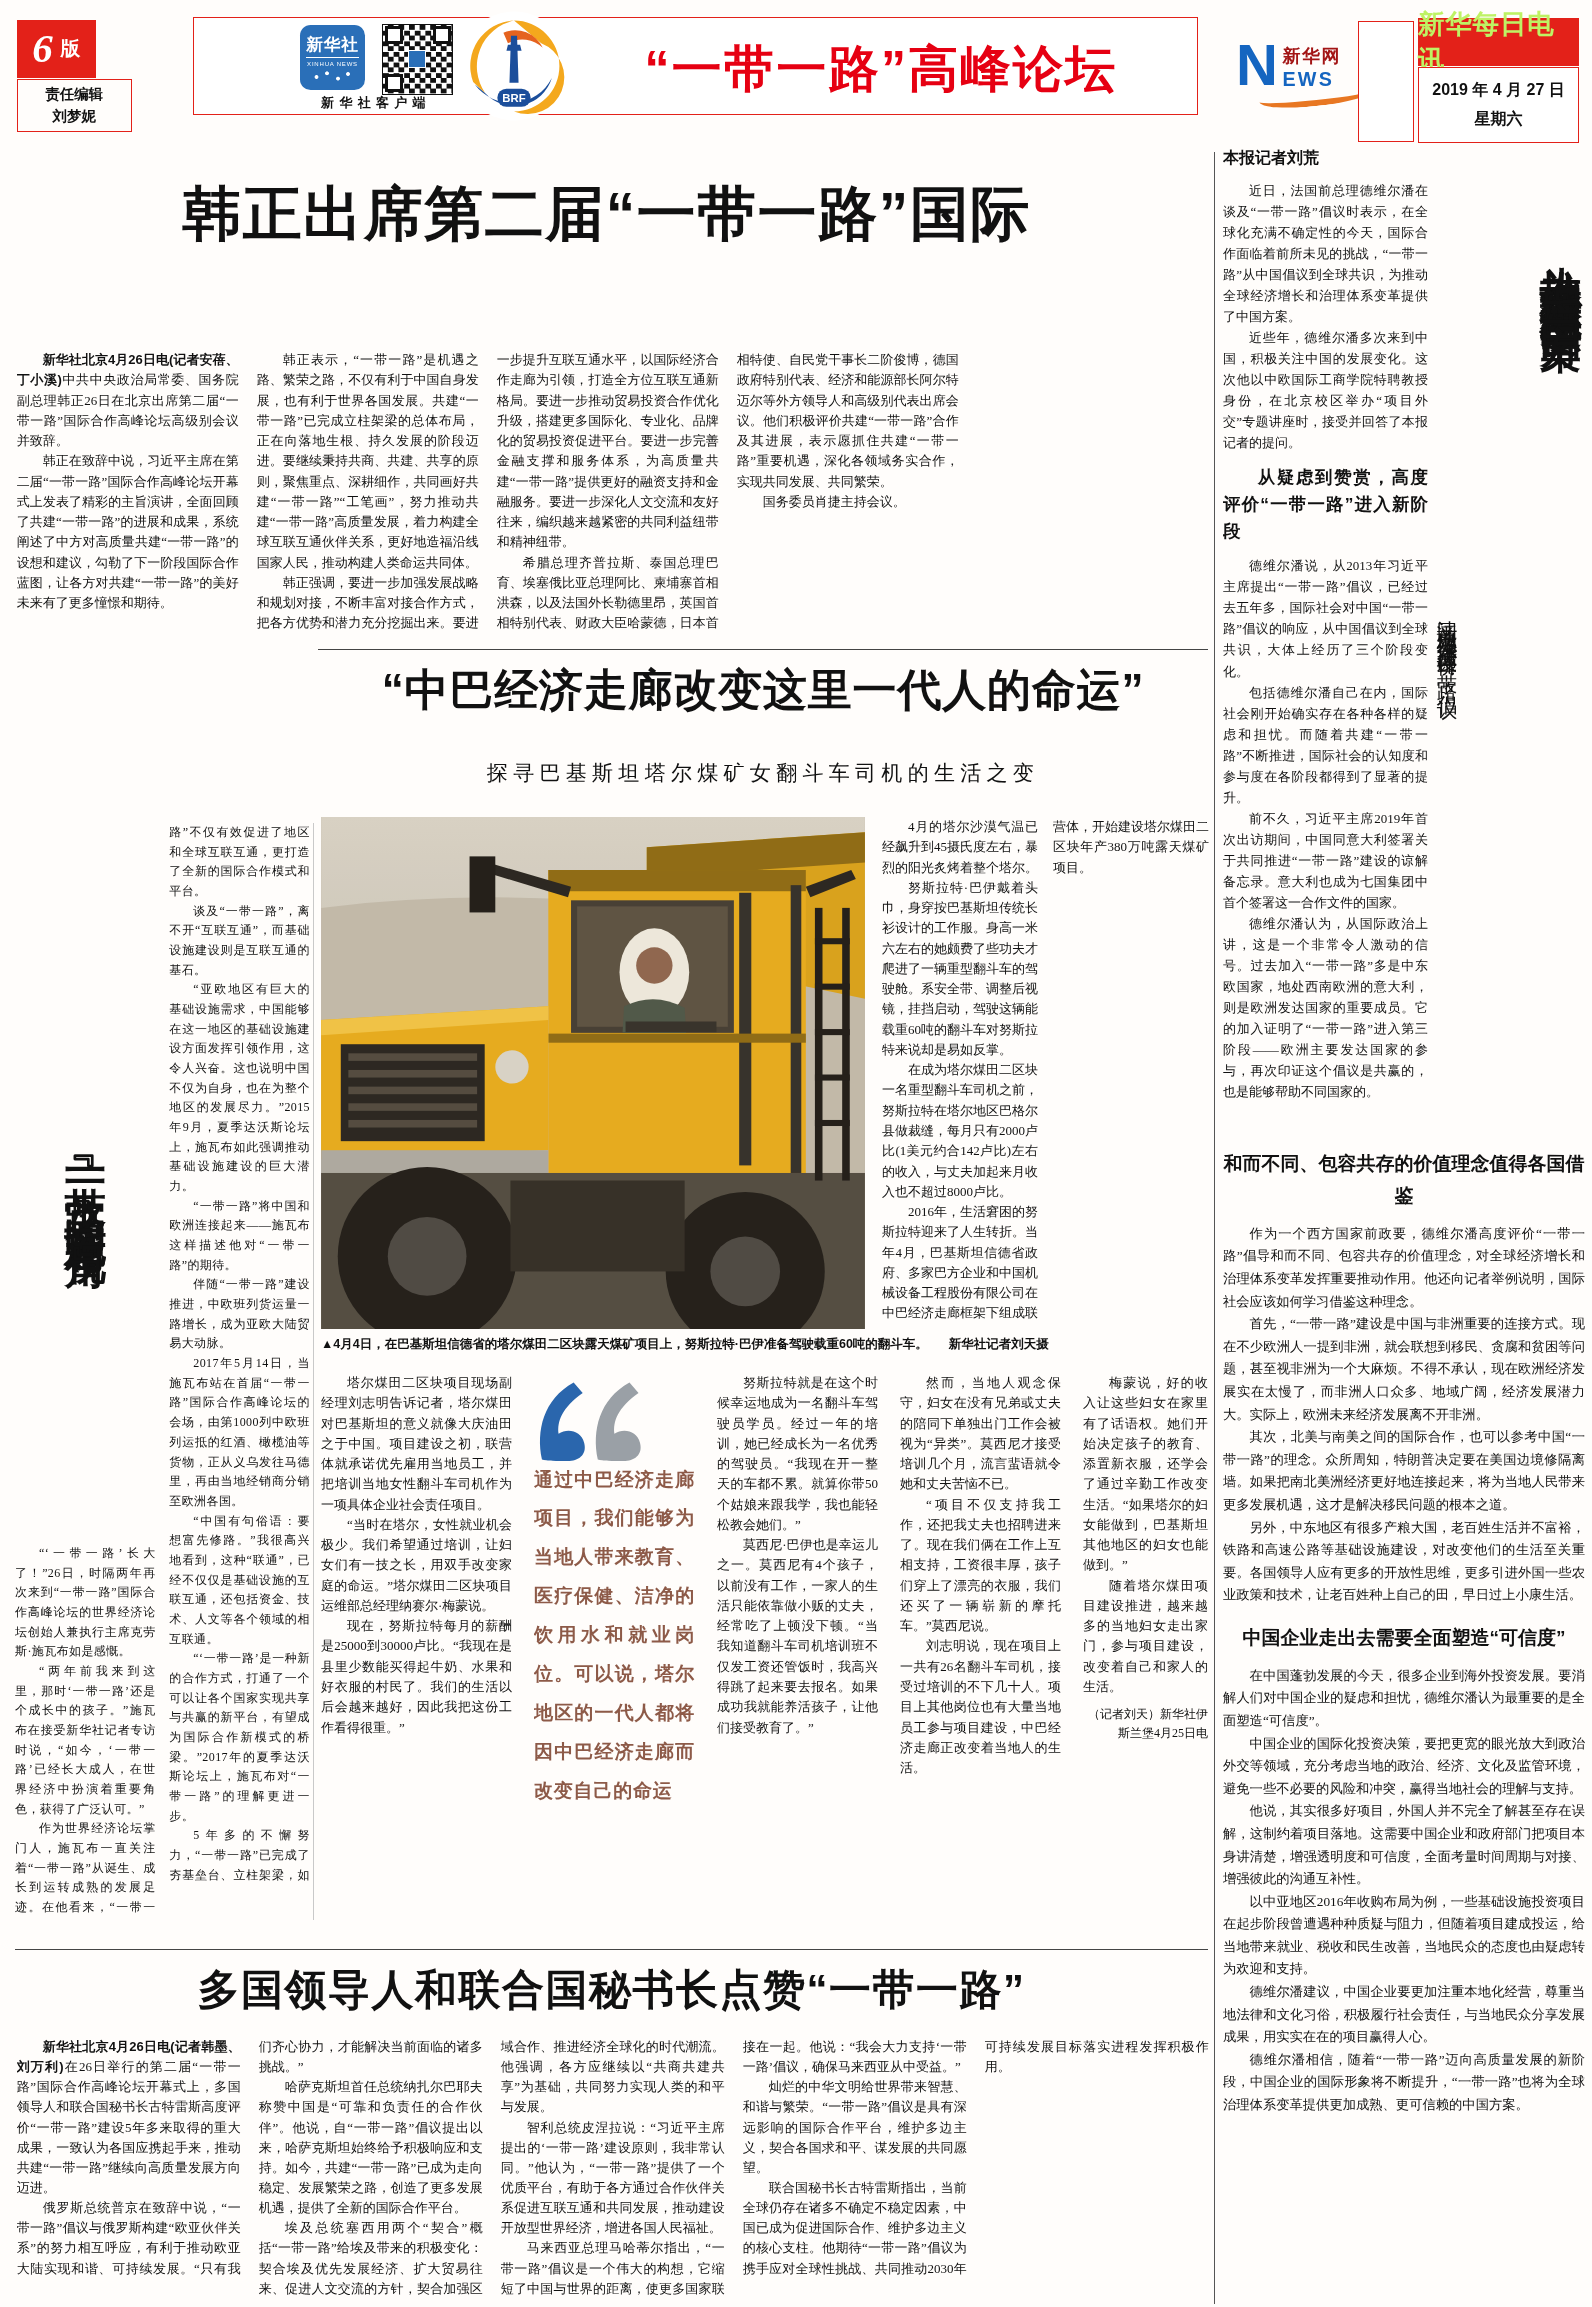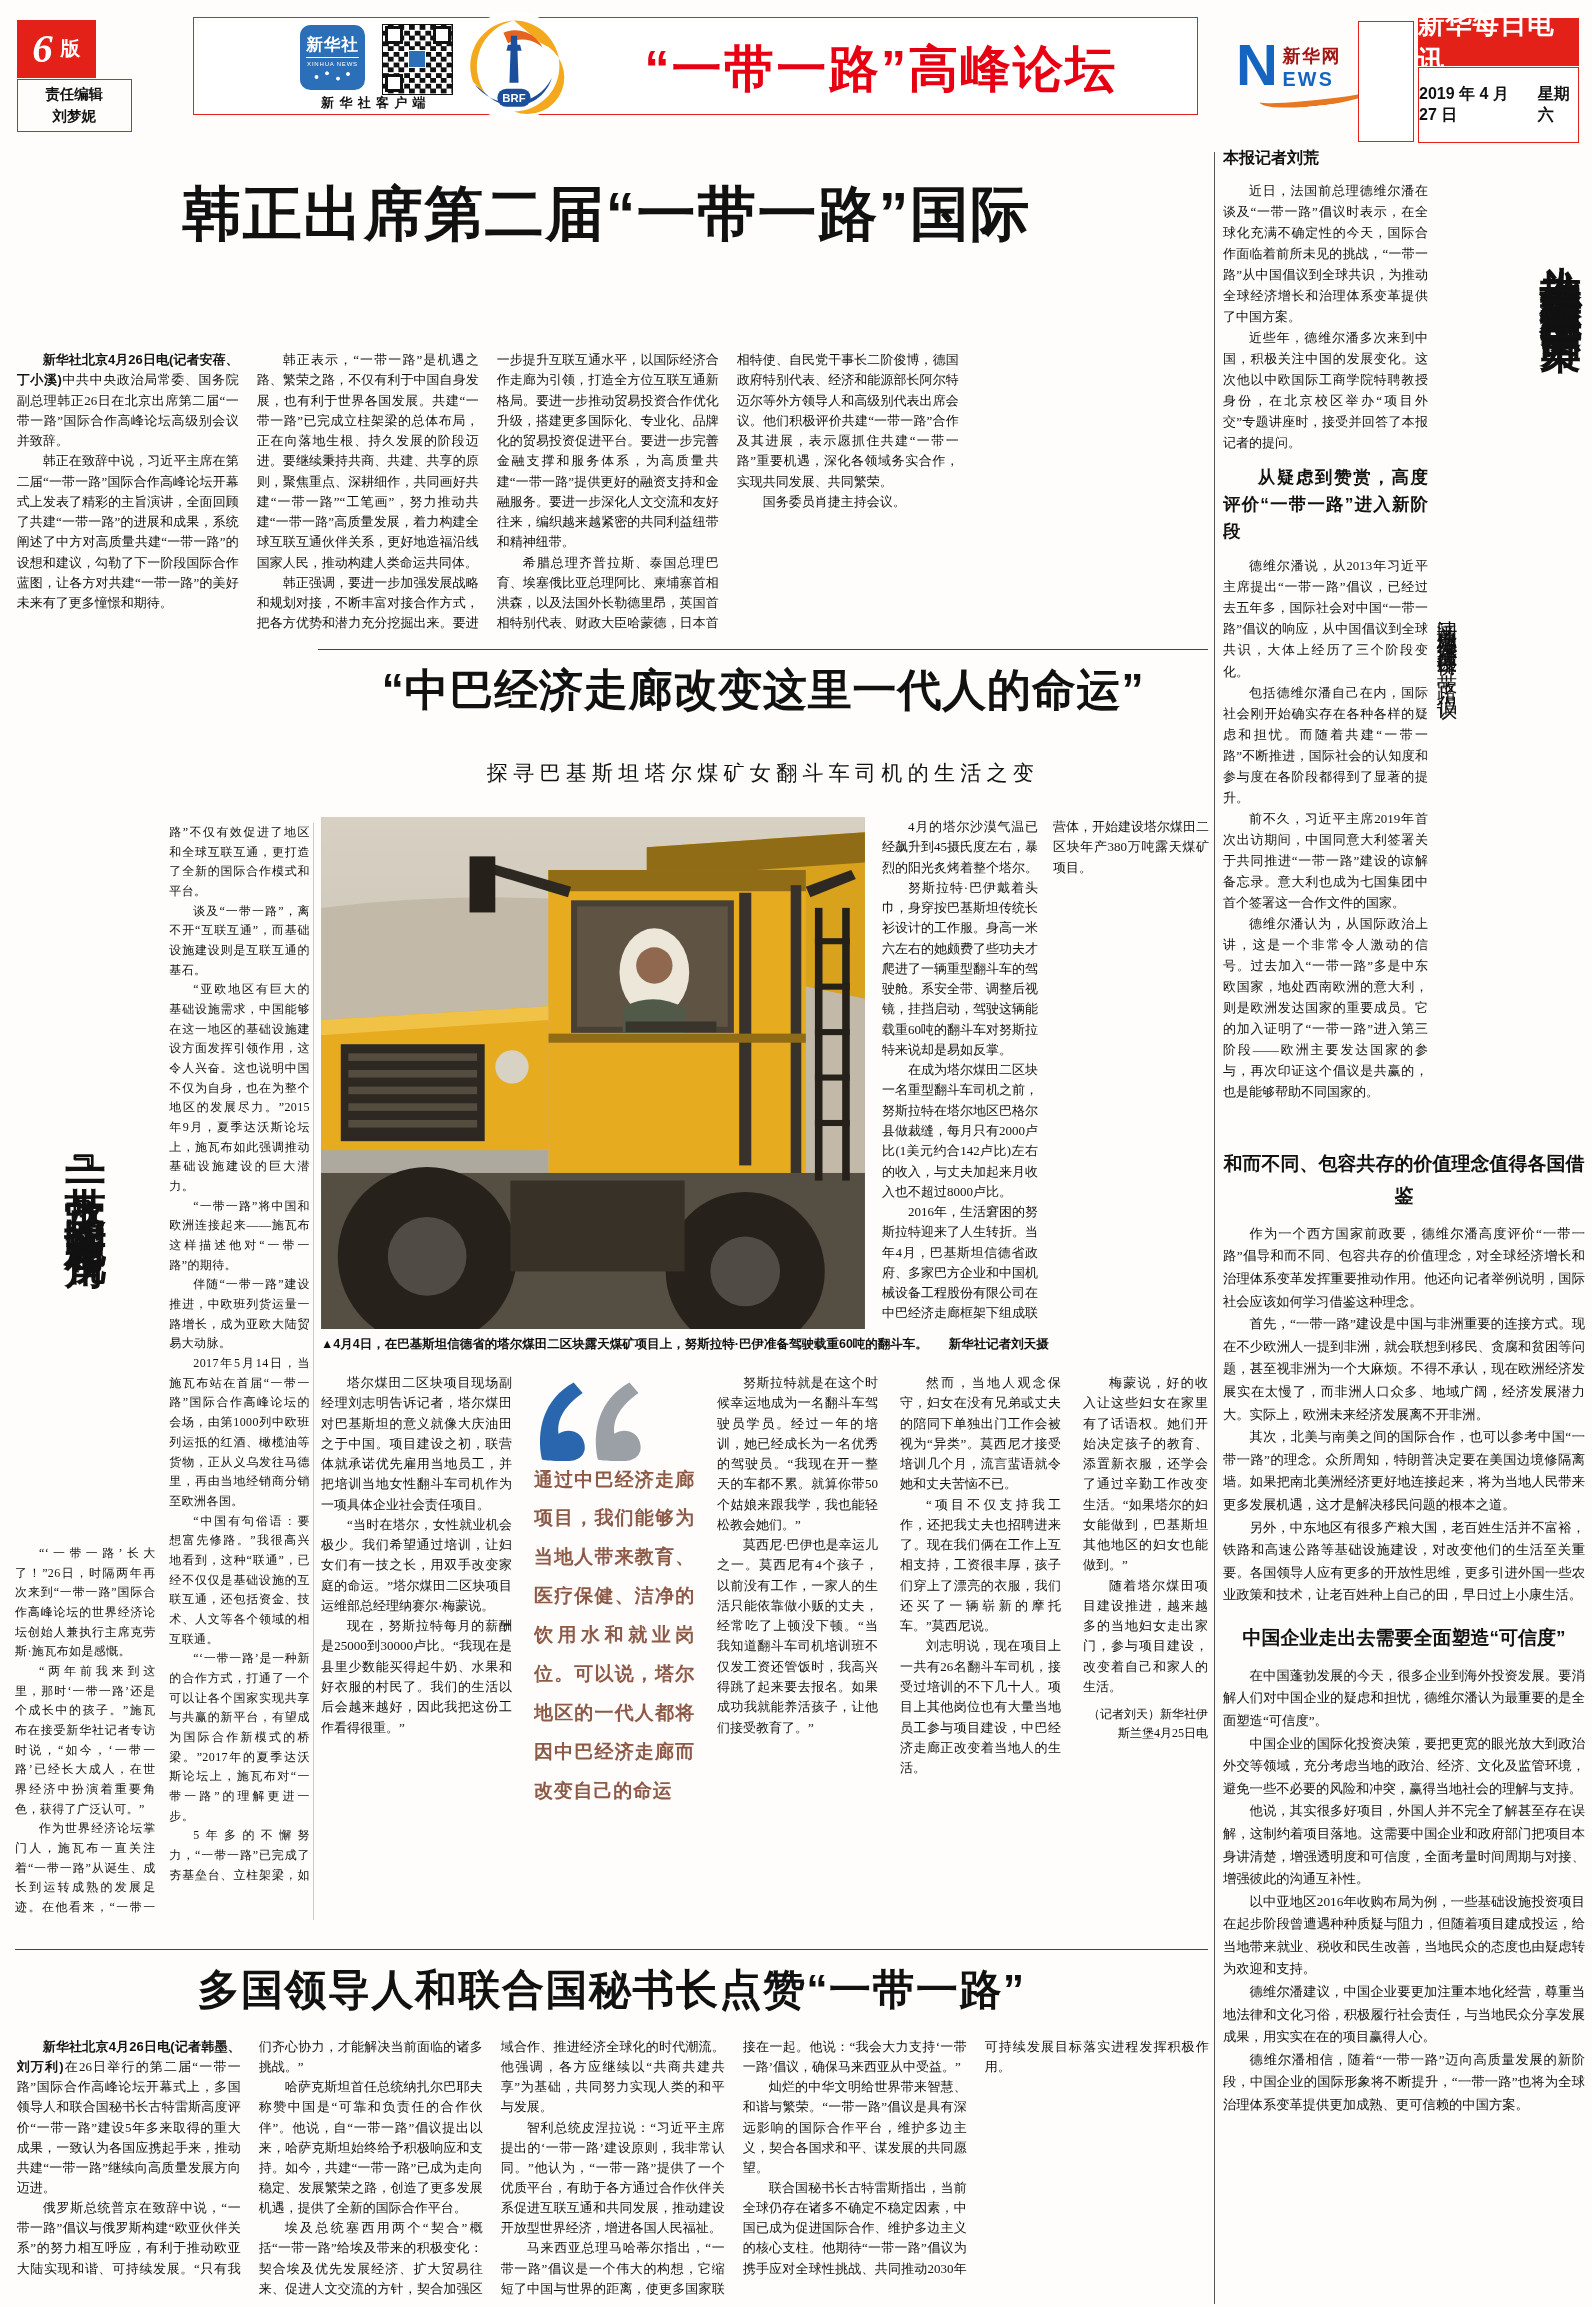--- a/index.html
+++ b/index.html
@@ -44,7 +44,7 @@
   .xh-logo .swoosh { position:absolute; left:23px; top:47px; width:114px; height:19.7px;
     border-bottom:6.8px solid #e87722; border-radius:50%; transform:rotate(-6deg); }
   .spacer-box { position:absolute; left:1358px; top:21px; width:56px; height:121px; border:0.8px solid #e32119; background:#fff; }
-  .masthead { position:absolute; left:1418px; top:18px; width:161px; height:48px; background:#e32119; color:#ffffff;
+  .masthead { position:absolute; left:1418px; top:18px; width:161px; height:48px; background:#e32119; color:#bef264;
     display:flex; align-items:center; justify-content:center; font-size:26.5px; font-weight:bold; letter-spacing:0.8px; }
   .mast-date { position:absolute; left:1418px; top:67px; width:161px; height:76px; border:1.5px solid #e32119; background:#fff;
     display:flex; flex-direction:row; align-items:center; justify-content:center; gap:7.6px;

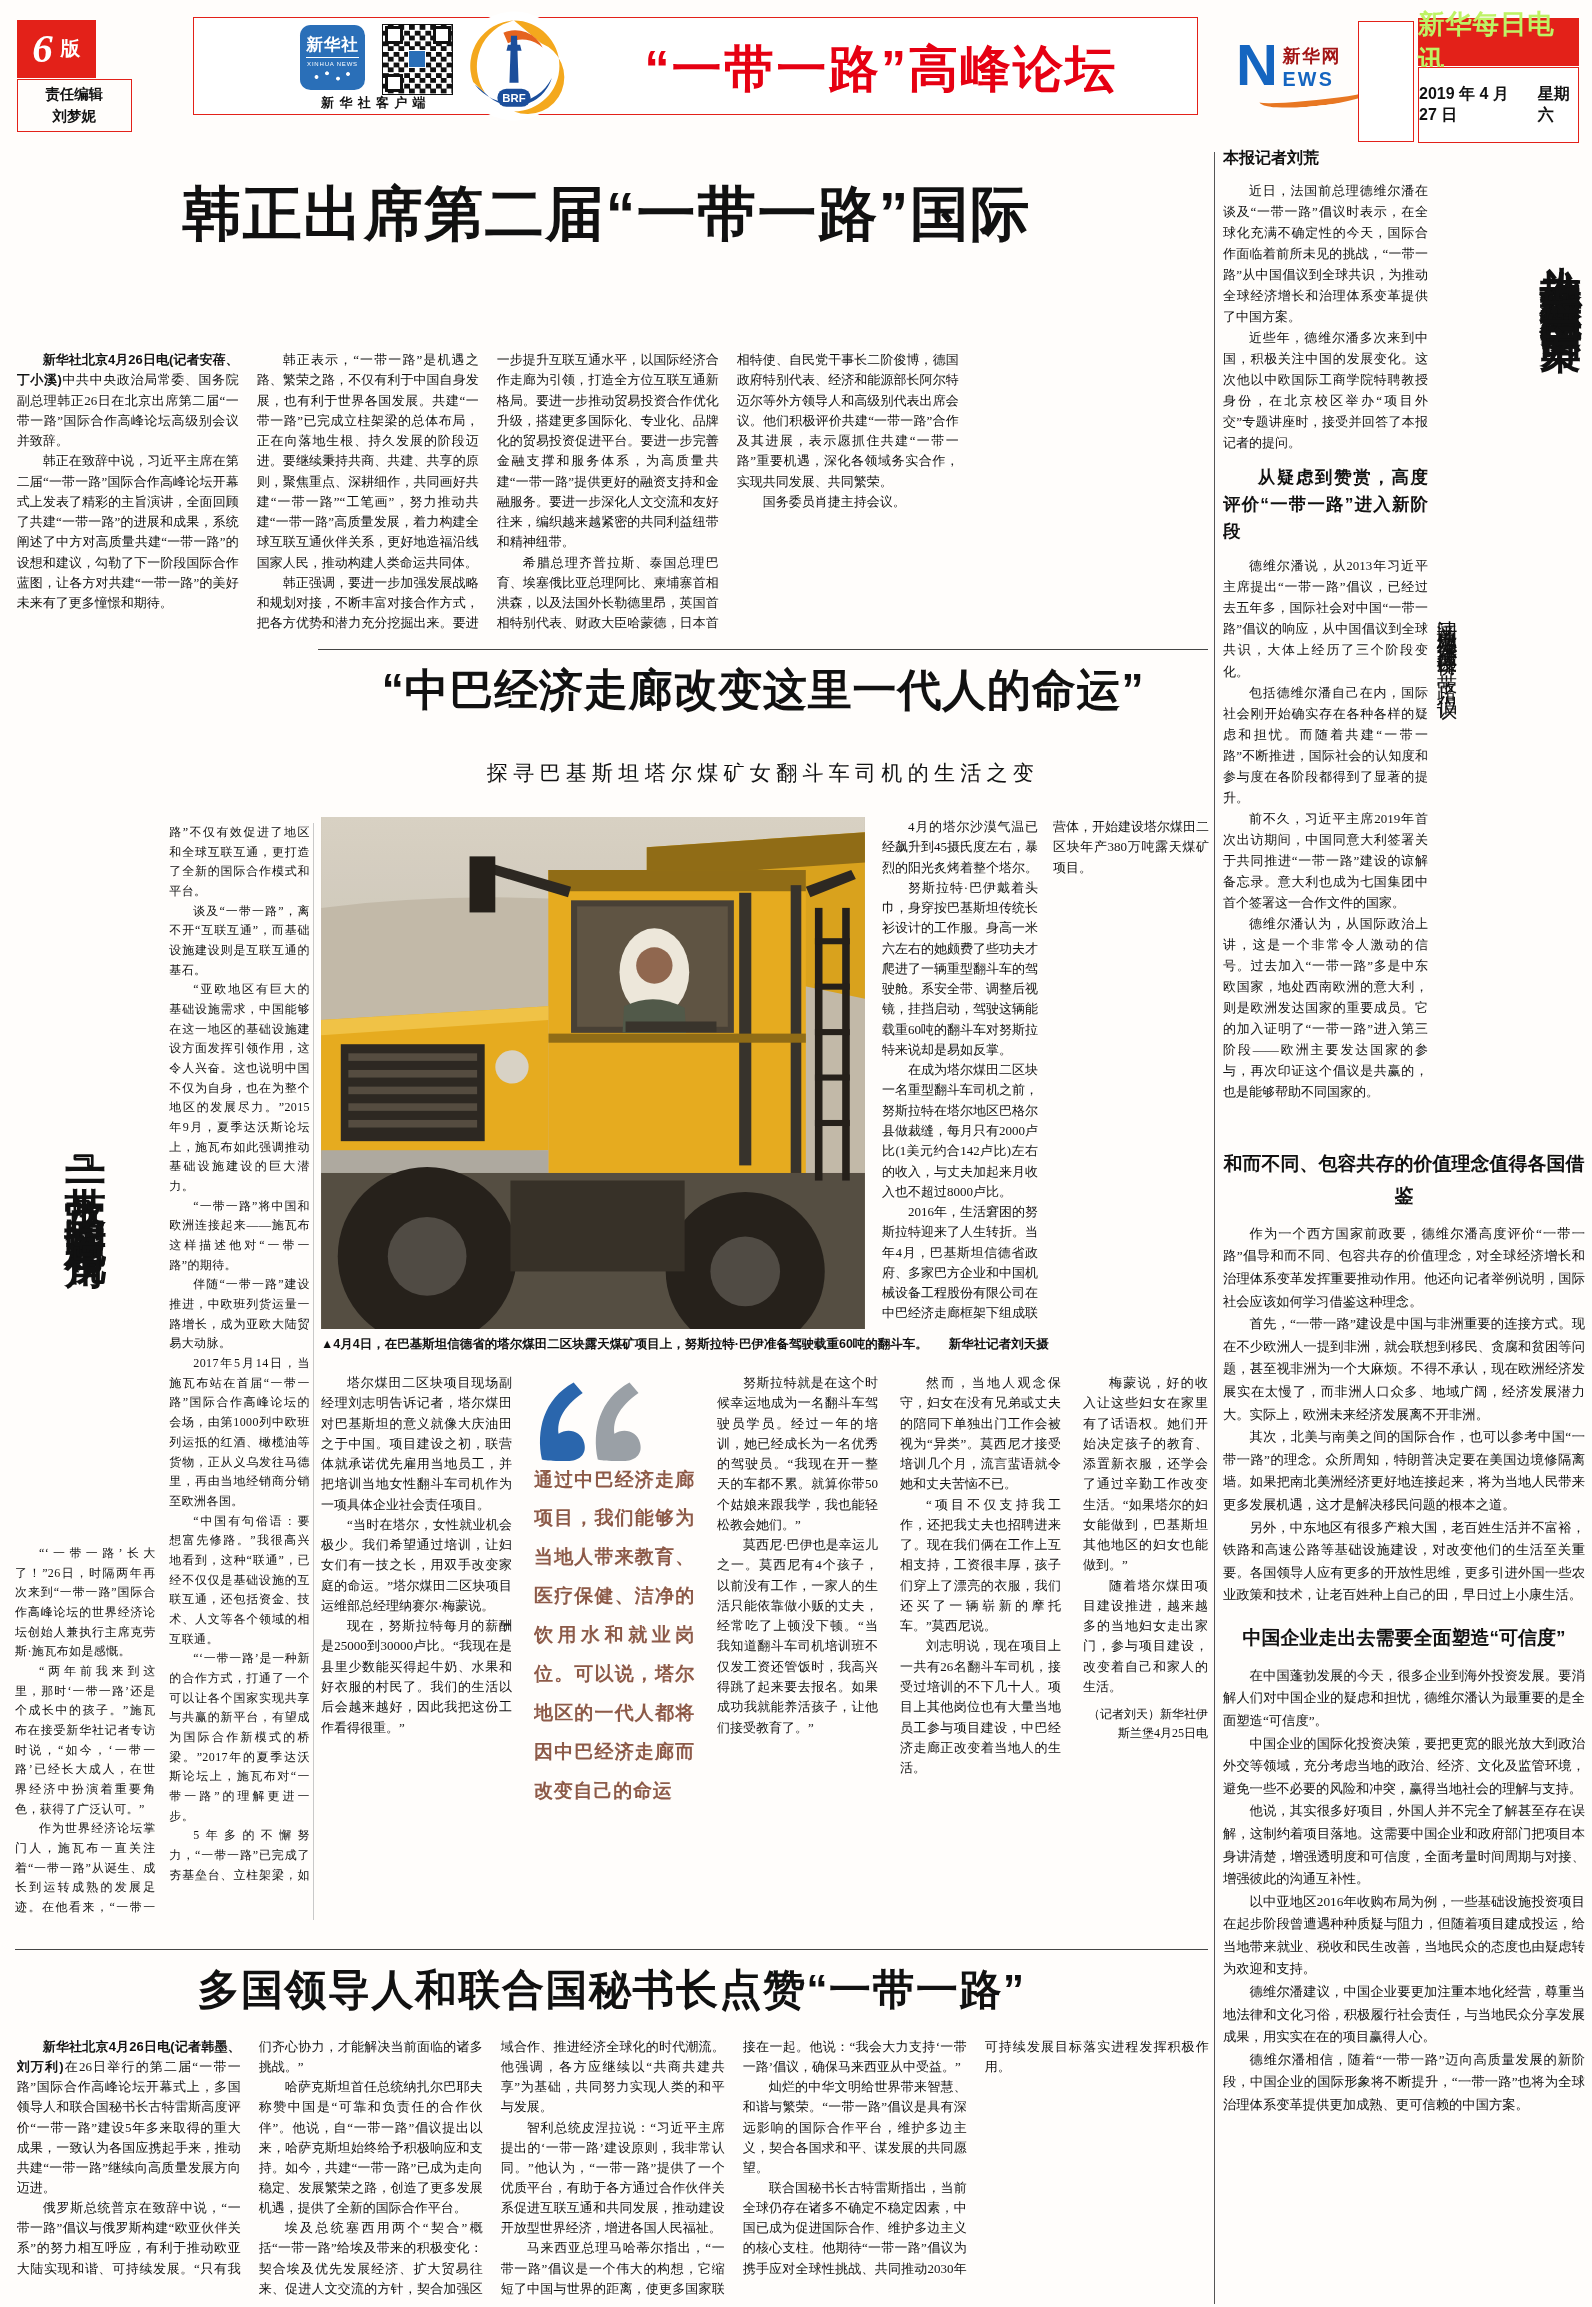--- a/index.html
+++ b/index.html
@@ -47,7 +47,7 @@
   .masthead { position:absolute; left:1418px; top:18px; width:161px; height:48px; background:#e32119; color:#bef264;
     display:flex; align-items:center; justify-content:center; font-size:26.5px; font-weight:bold; letter-spacing:0.8px; }
   .mast-date { position:absolute; left:1418px; top:67px; width:161px; height:76px; border:1.5px solid #e32119; background:#fff;
-    display:flex; flex-direction:row; align-items:center; justify-content:center; gap:7.6px;
+    display:flex; flex-direction:column; align-items:center; justify-content:center; gap:7.6px;
     font-size:16px; font-weight:bold; font-family:"Liberation Sans",sans-serif; }
 
   

